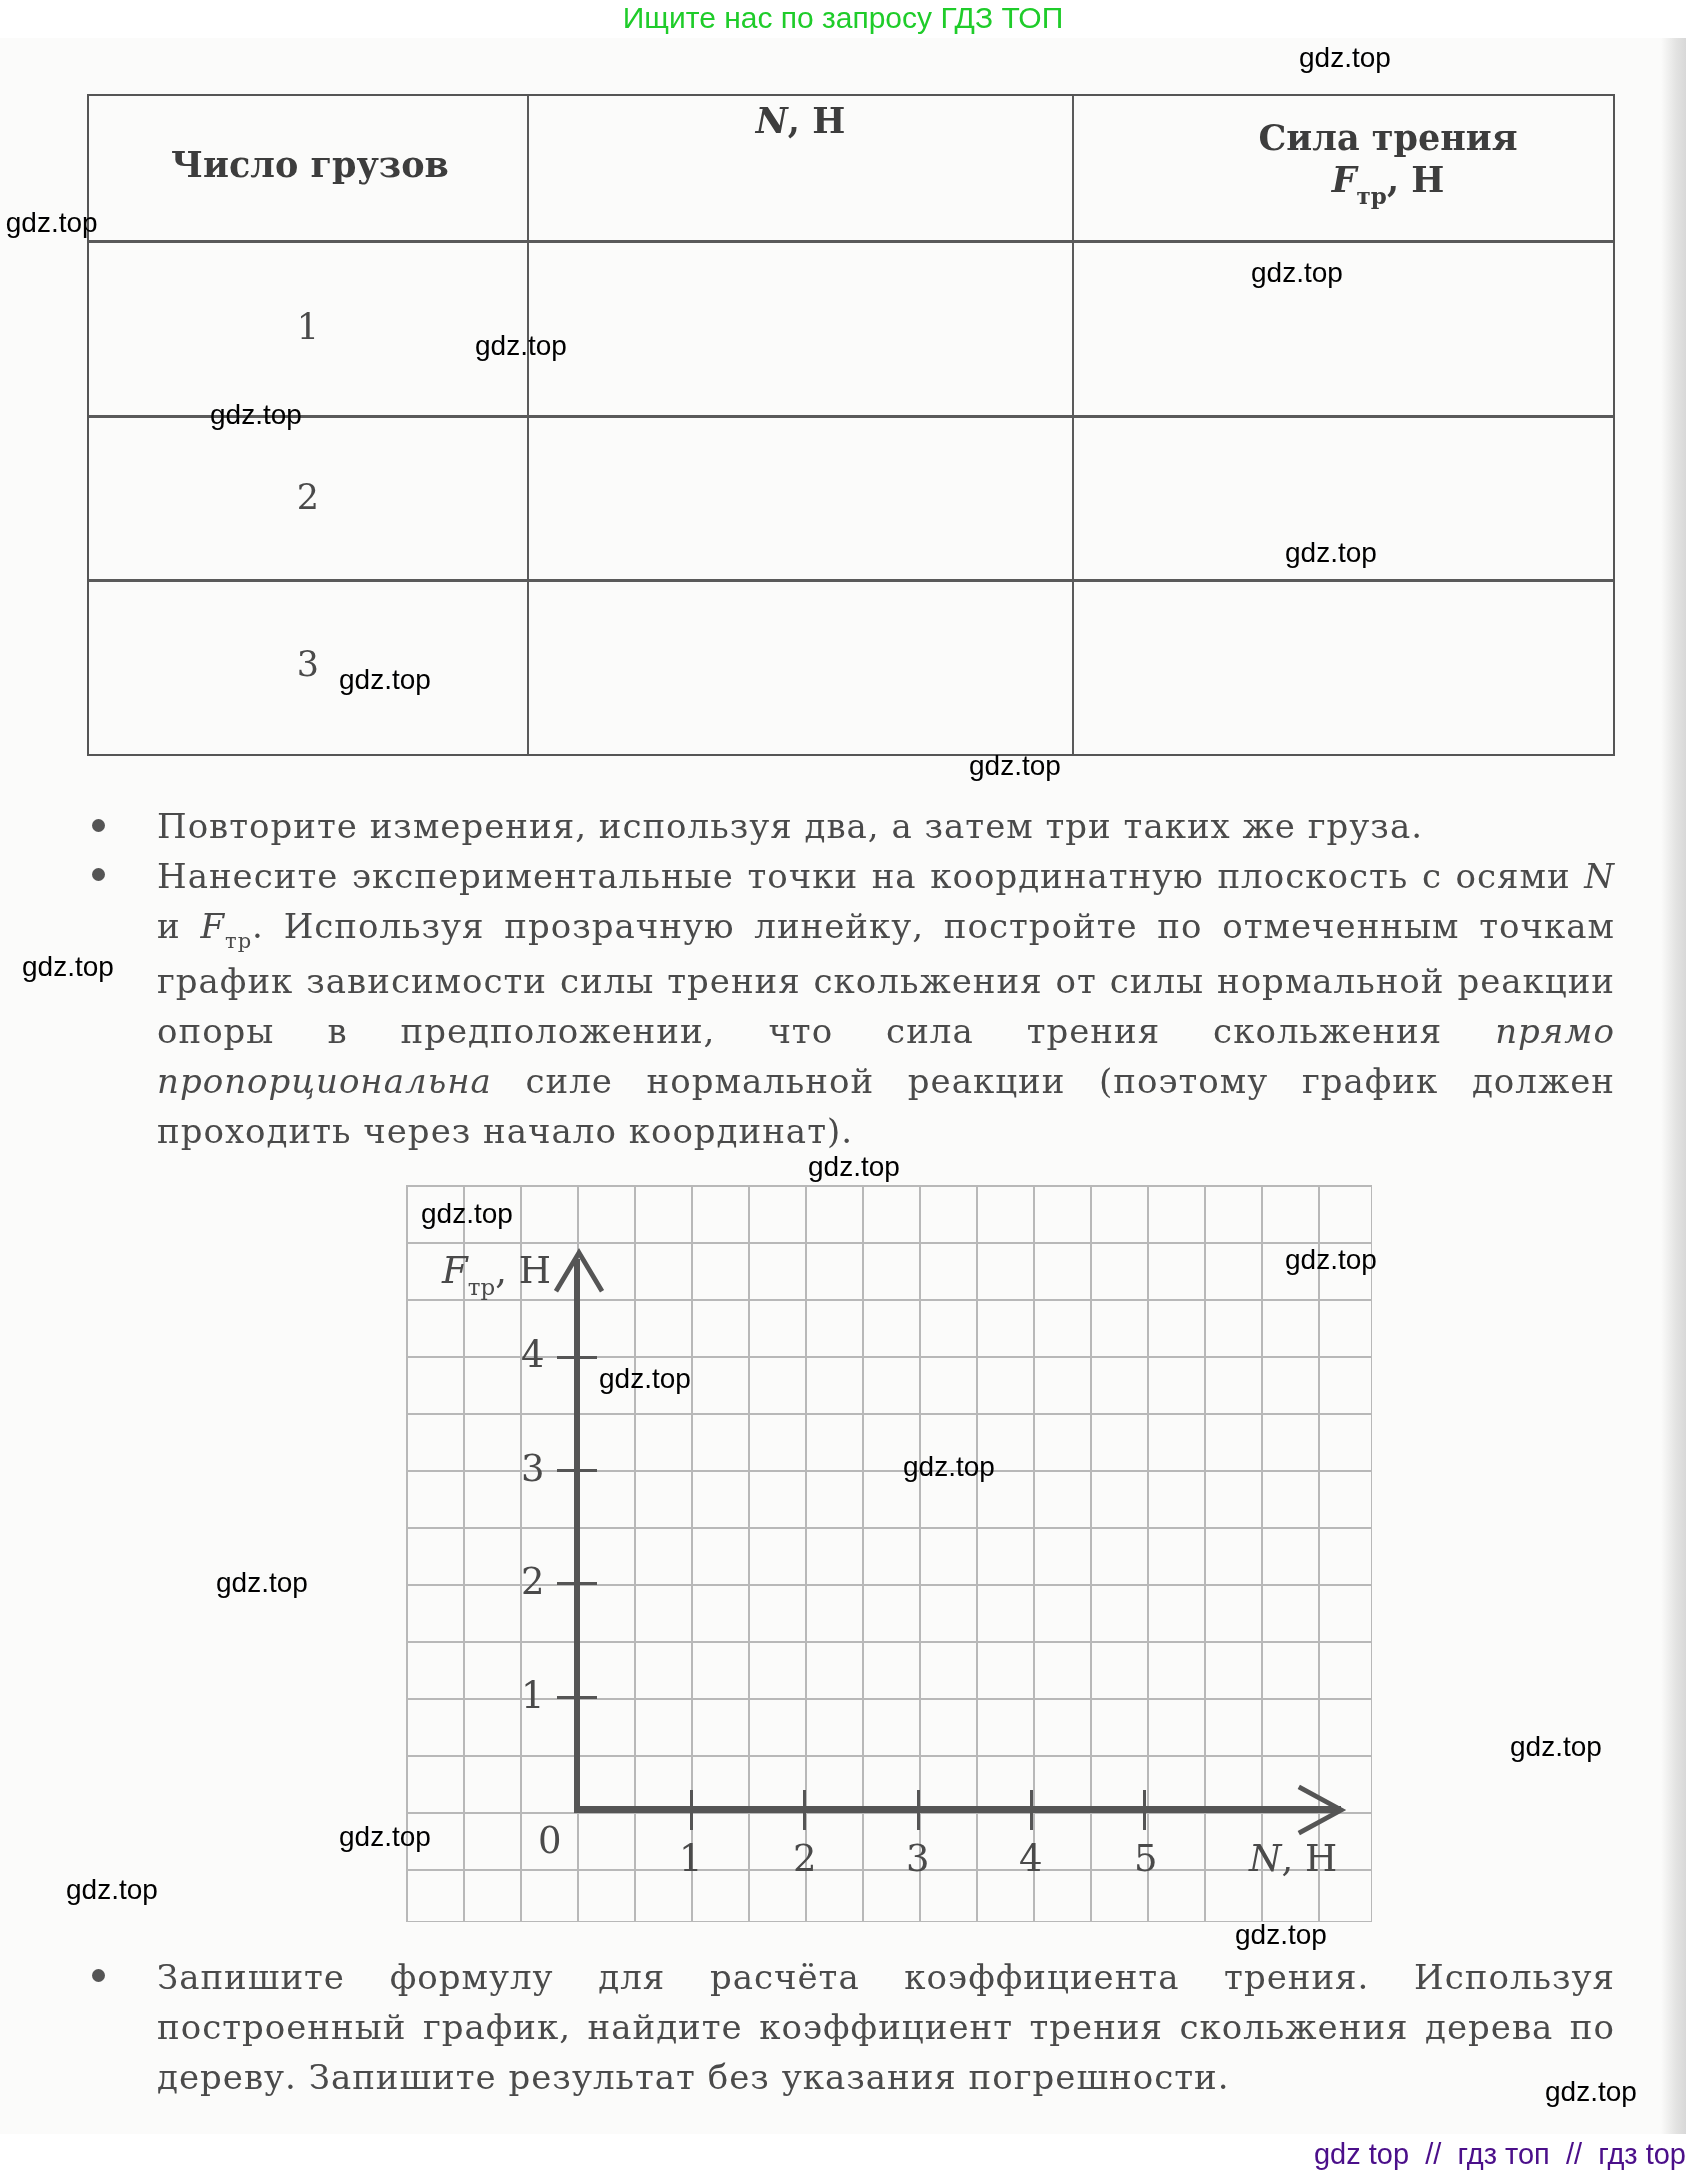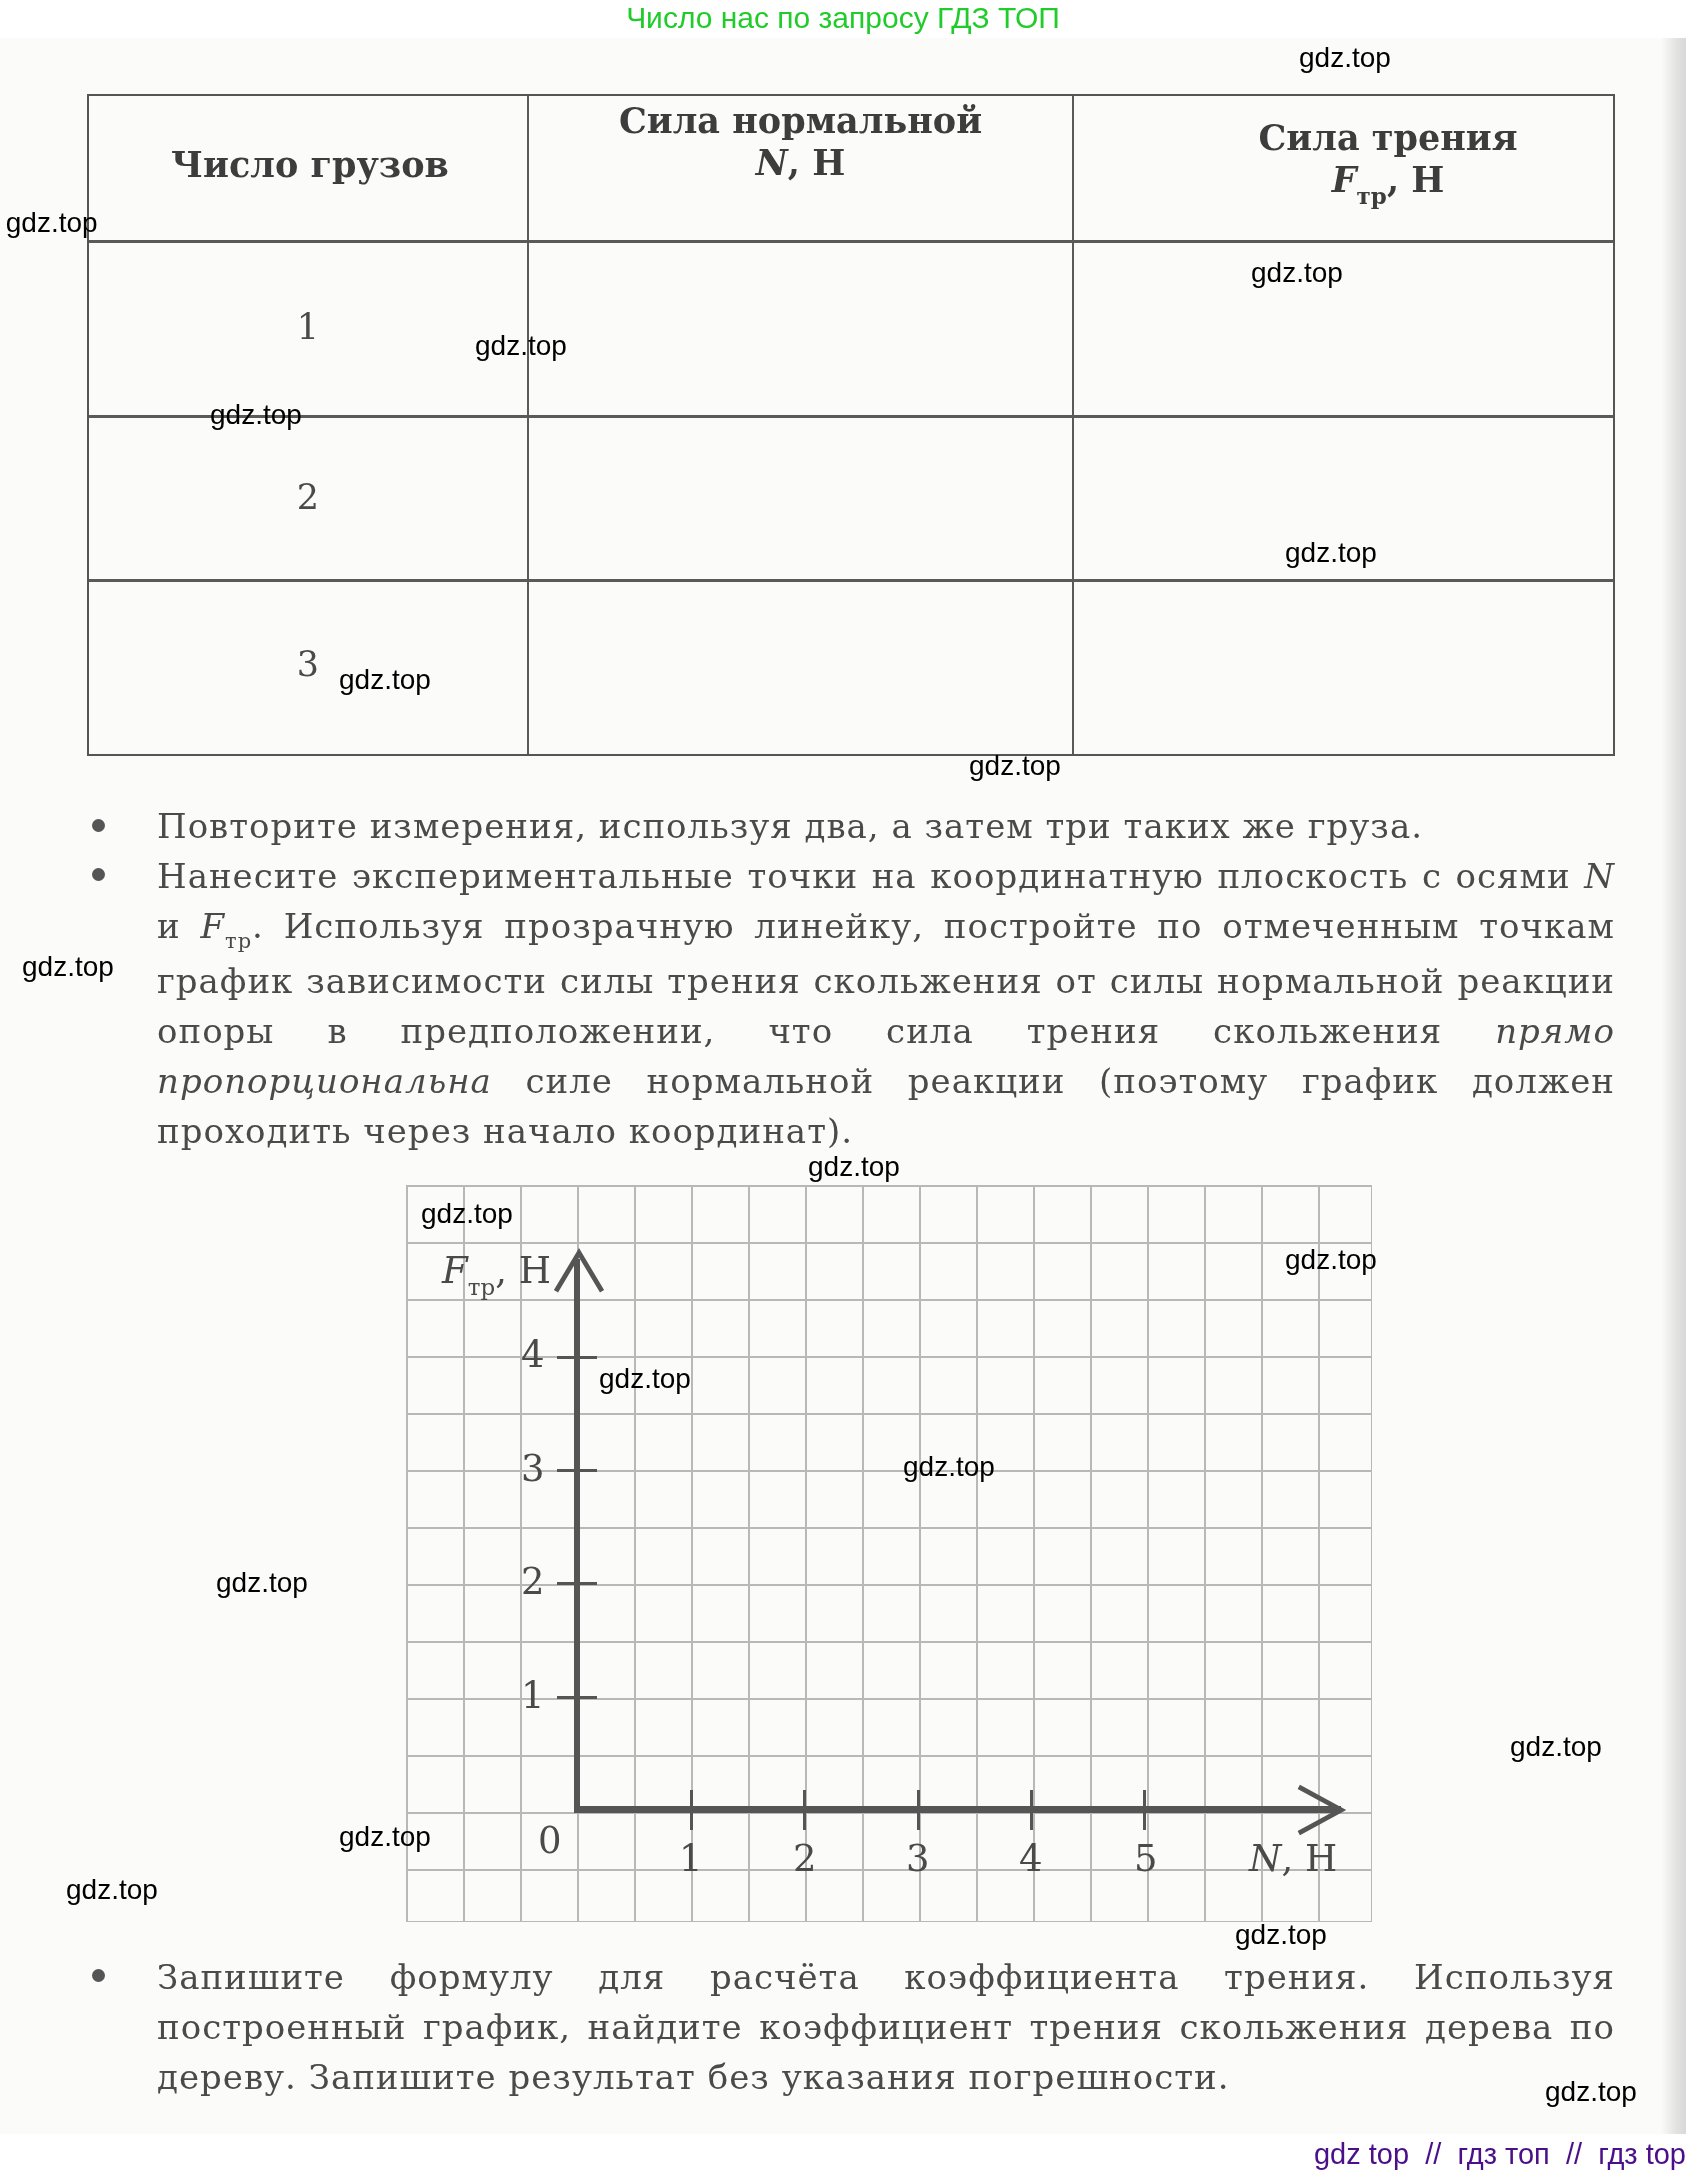--- a/index.html
+++ b/index.html
@@ -45,7 +45,7 @@
 </head>
 <body>
 
-<div class="top-banner">Число нас по запросу ГДЗ ТОП</div>
+<div class="top-banner">Ищите нас по запросу ГДЗ ТОП</div>
 <div class="page"></div>
 <div class="page-edge"></div>
 

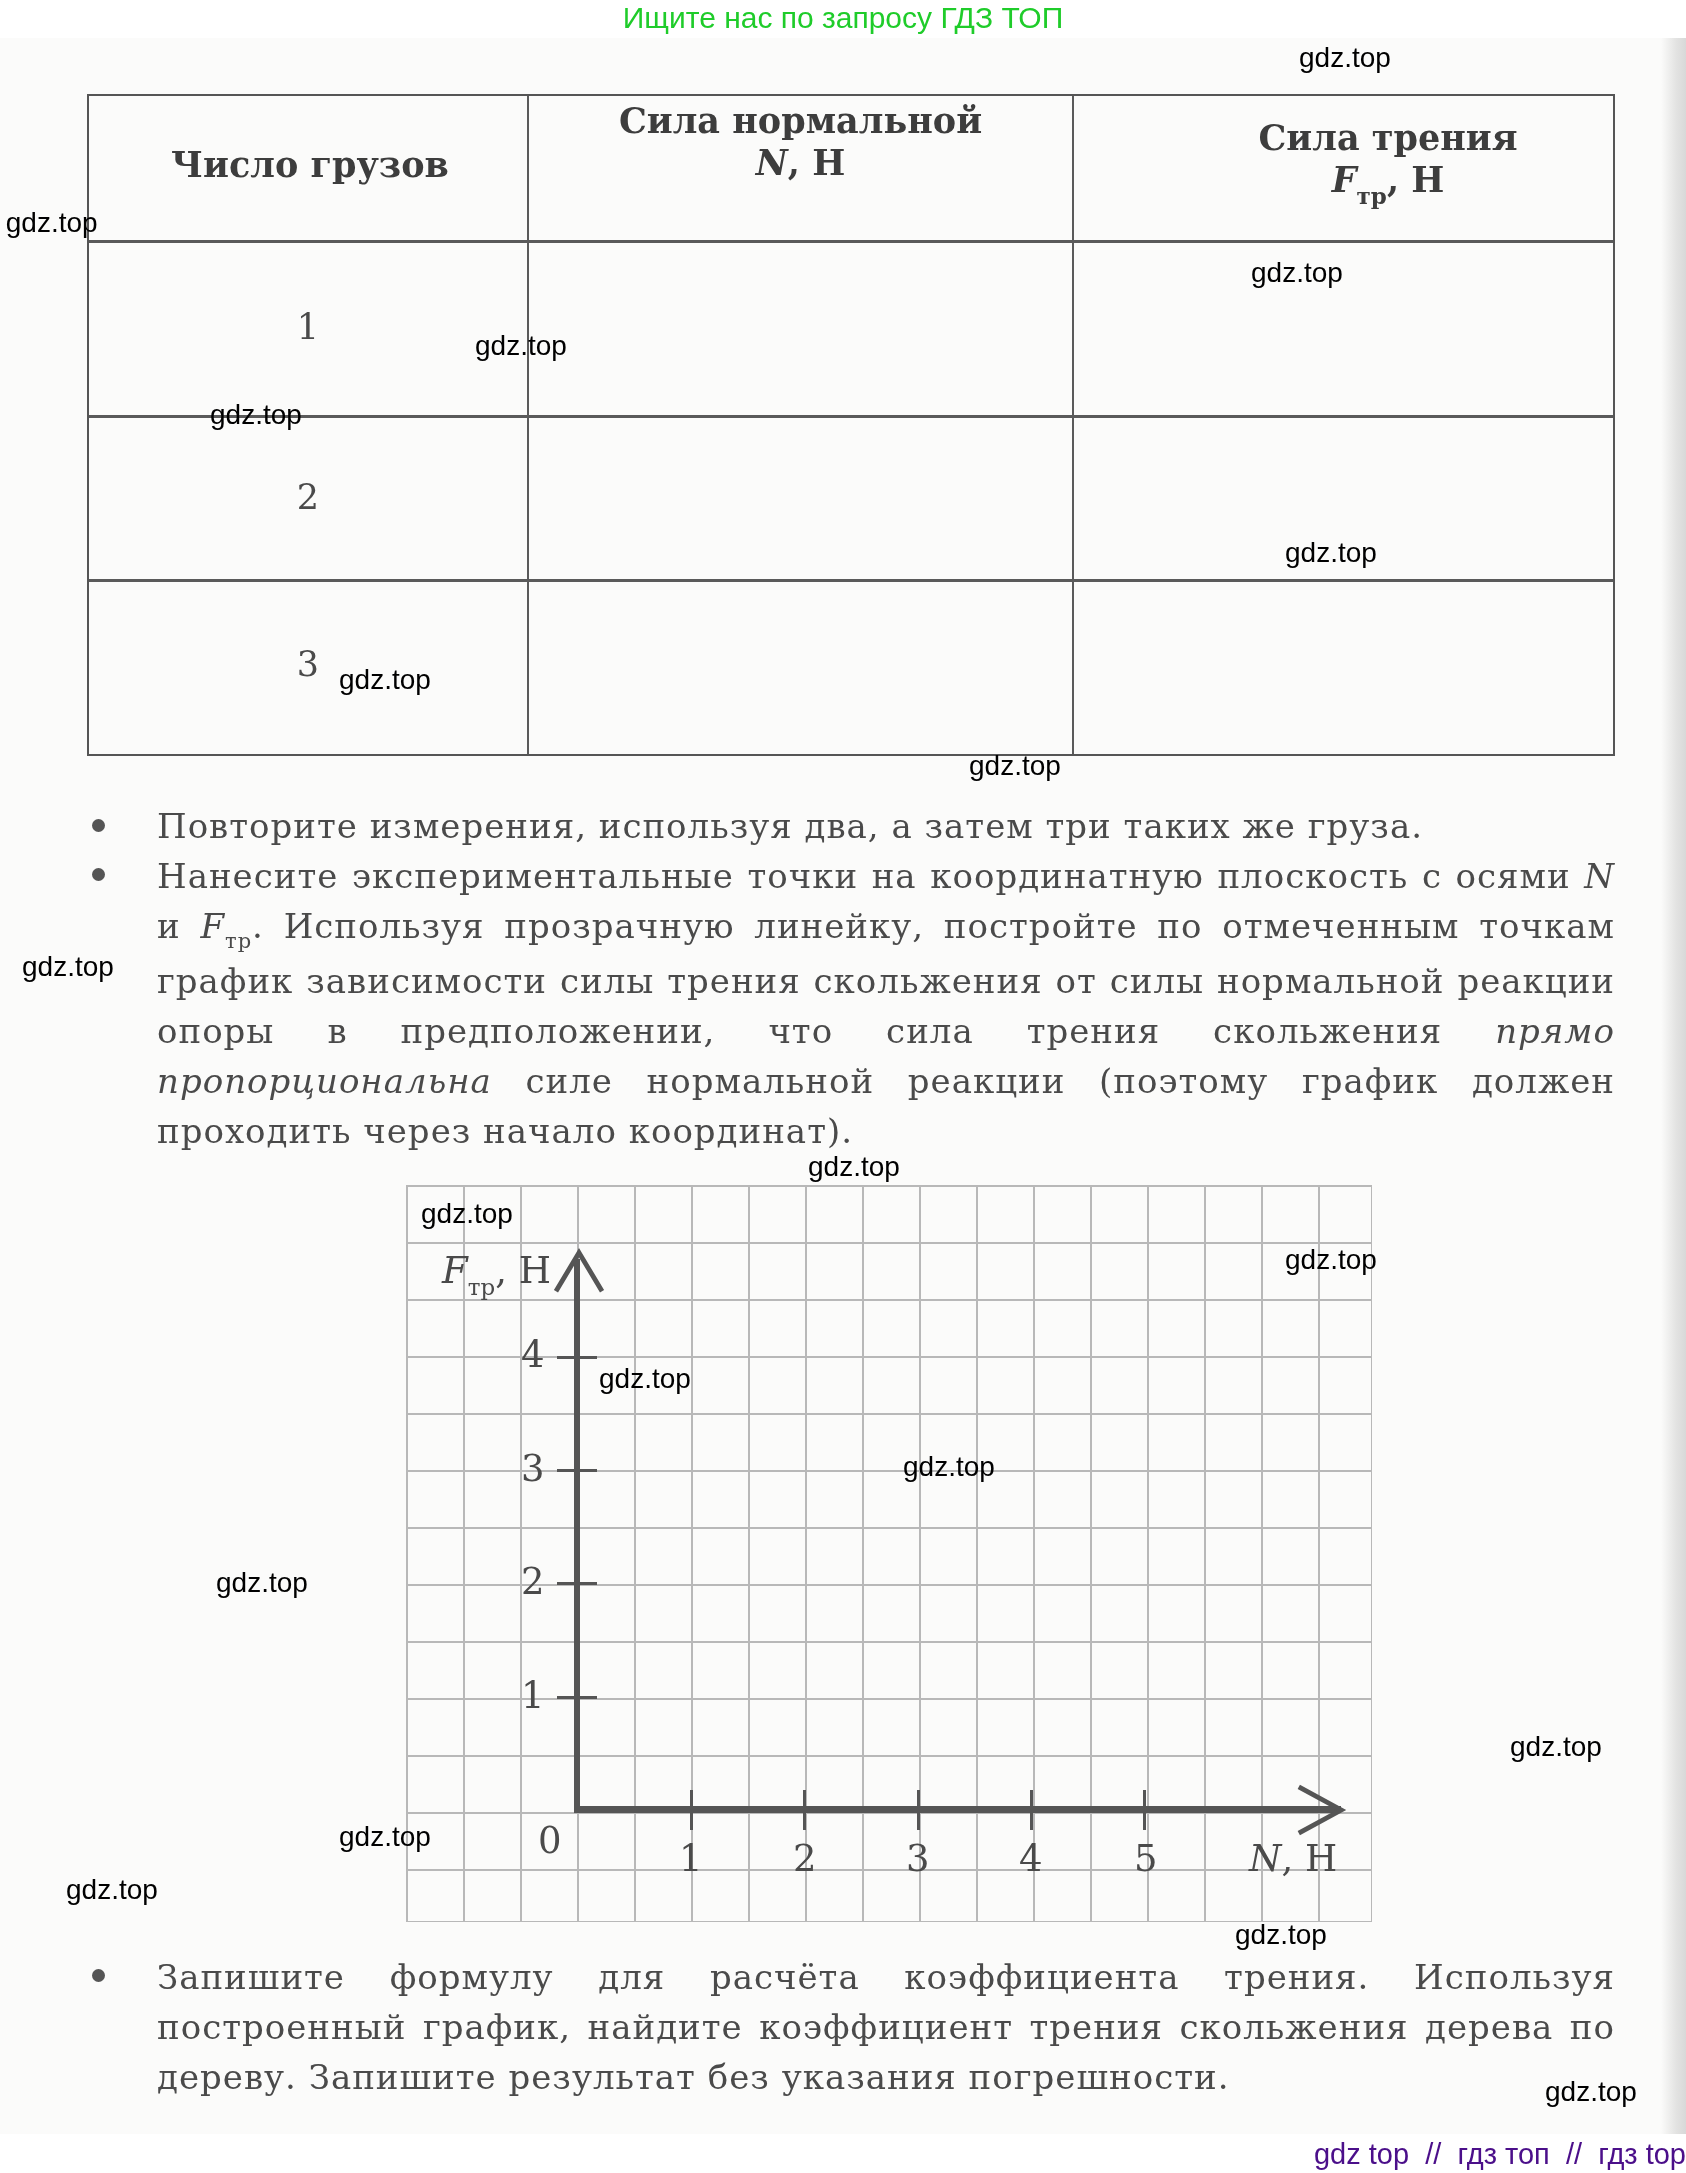--- a/index.html
+++ b/index.html
@@ -58,7 +58,6 @@
 
   <div class="th" style="left:0; width:442px; top:48px;">Число грузов</div>
   <div class="th" style="left:440px; width:543px; top:3.8px;">
-    <div>Сила нормальной</div>
     <div><span class="it">N</span><span>, Н</span></div>
   </div>
   <div class="th" style="left:985px; width:628px; top:21px;">

